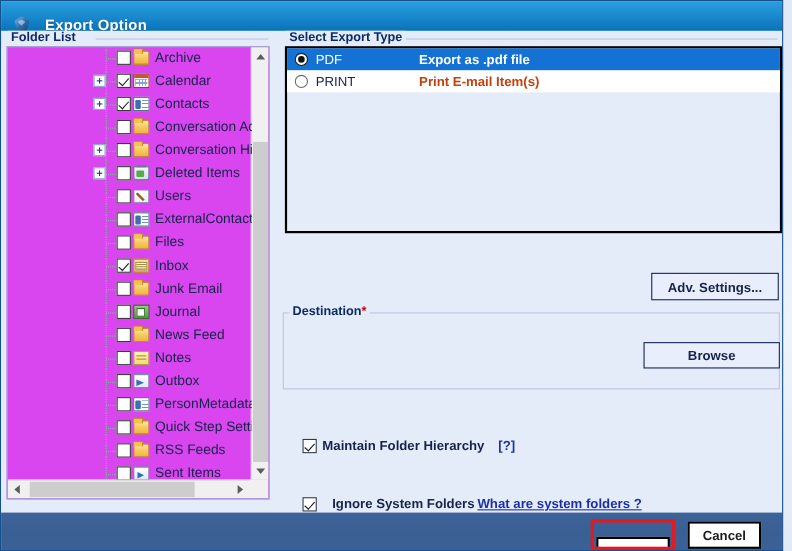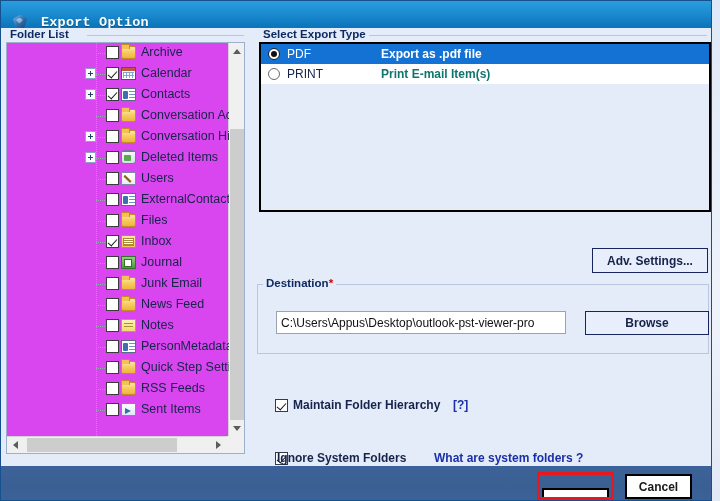--- a/index.html
+++ b/index.html
@@ -27,7 +27,7 @@
   #titlebar{
     position:absolute;left:0;top:0;width:710px;height:43px;
     background:linear-gradient(to bottom,#2a9ede 0%,#1c8cd0 28%,#0c76bc 58%,#0f6fae 100%);
-    display:flex;align-items:center;font-family:Liberation Mono, monospace;
+    display:flex;align-items:center;
   }
   #app-icon{
     width:22px;height:20px;margin-left:9px;margin-right:9px;

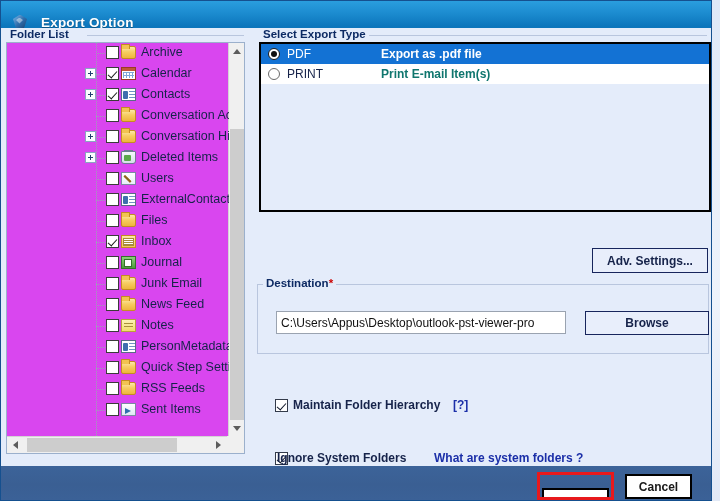--- a/index.html
+++ b/index.html
@@ -283,7 +283,7 @@
     position:absolute;left:26px;color:#16234a;font-size:12px;font-weight:normal;
   }
   .type-desc{
-    position:absolute;left:120px;color:#0f766e;font-size:12px;font-weight:bold;
+    position:absolute;left:120px;color:#c2410c;font-size:12px;font-weight:bold;
   }
   .type-row.selected .type-code,.type-row.selected .type-desc{color:#ffffff;}
 

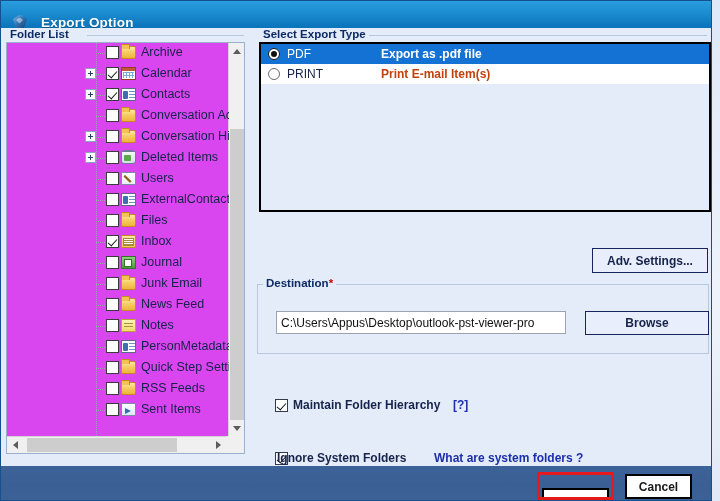--- a/index.html
+++ b/index.html
@@ -443,14 +443,14 @@
           <div class="tree-row">
             <div class="hdash"></div>
             <div class="tcheck"></div>
+            <div class="ticon ic-folder"></div>
+            <div class="tlabel">Junk Email</div>
+          </div>
+          <div class="tree-row">
+            <div class="hdash"></div>
+            <div class="tcheck"></div>
             <div class="ticon ic-journal"></div>
             <div class="tlabel">Journal</div>
-          </div>
-          <div class="tree-row">
-            <div class="hdash"></div>
-            <div class="tcheck"></div>
-            <div class="ticon ic-folder"></div>
-            <div class="tlabel">Junk Email</div>
           </div>
           <div class="tree-row">
             <div class="hdash"></div>

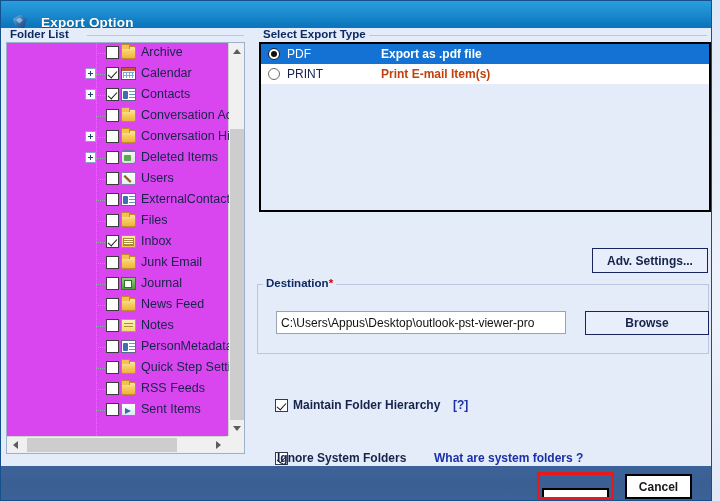--- a/index.html
+++ b/index.html
@@ -530,7 +530,6 @@
 
     <div id="dest-box"></div>
     <div id="dest-label"><span>Destination</span><span id="dest-star">*</span></div>
-    <div id="dest-input" title="Select destination folder">C:\Users\Appus\Desktop\outlook-pst-viewer-pro</div>
     <div class="btn" id="browse-btn">Browse</div>
 
     <div class="opt-check on" id="chk-hierarchy"></div>

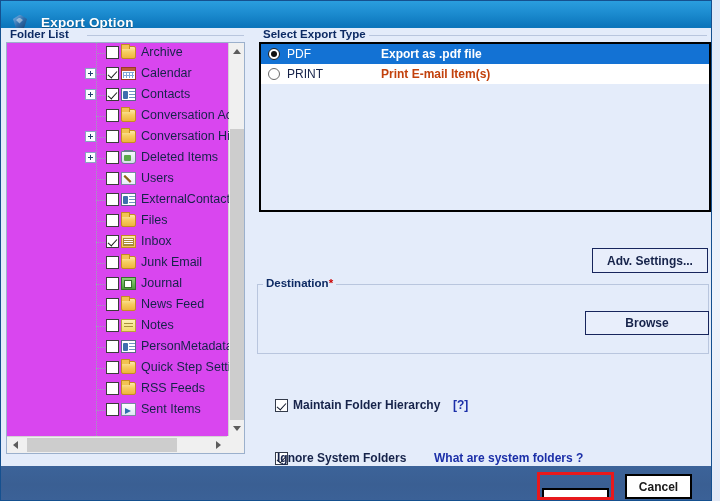--- a/index.html
+++ b/index.html
@@ -467,6 +467,12 @@
           <div class="tree-row">
             <div class="hdash"></div>
             <div class="tcheck"></div>
+            <div class="ticon ic-outbox"></div>
+            <div class="tlabel">Outbox</div>
+          </div>
+          <div class="tree-row">
+            <div class="hdash"></div>
+            <div class="tcheck"></div>
             <div class="ticon ic-card"></div>
             <div class="tlabel">PersonMetadata</div>
           </div>

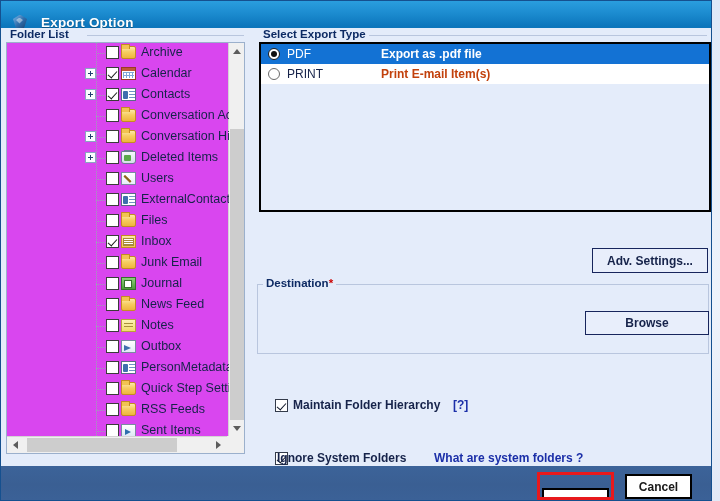--- a/index.html
+++ b/index.html
@@ -327,7 +327,7 @@
   #lbl-hierarchy{left:292px;top:370px;text-align:center;}
   #link-hierarchy{left:452px;top:370px;}
   #chk-ignore{left:274px;top:424px;}
-  #lbl-ignore{left:276px;top:423px;}
+  #lbl-ignore{left:301px;top:423px;}
   #link-ignore{left:433px;top:423px;}
 
   

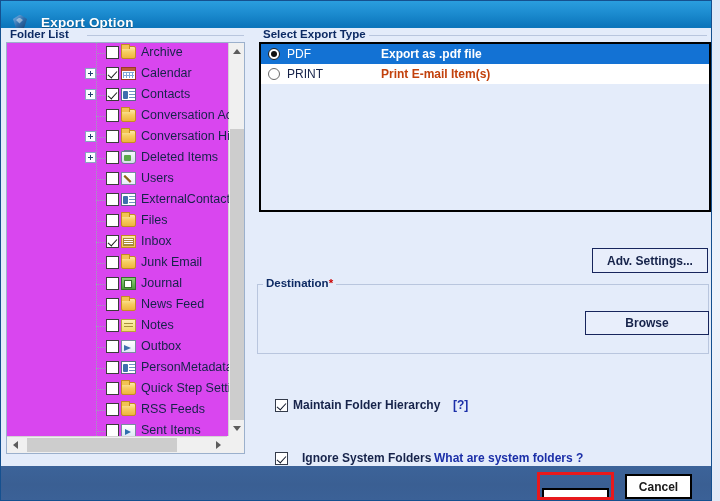--- a/index.html
+++ b/index.html
@@ -322,7 +322,7 @@
   }
   .opt-label{position:absolute;color:#16234a;font-size:12px;font-weight:bold;}
   .opt-link{position:absolute;color:#1b2fa8;font-size:12px;font-weight:bold;}
-  .opt-link.uline{}
+  .opt-link.uline{text-decoration:underline;}
   #chk-hierarchy{left:274px;top:371px;}
   #lbl-hierarchy{left:292px;top:370px;text-align:center;}
   #link-hierarchy{left:452px;top:370px;}

